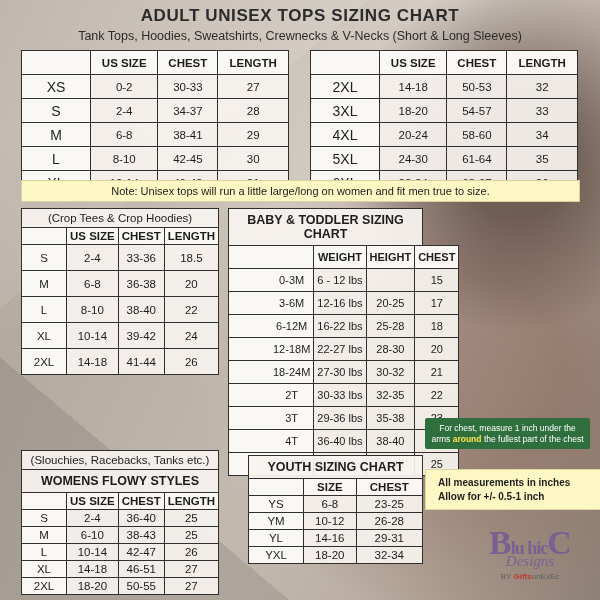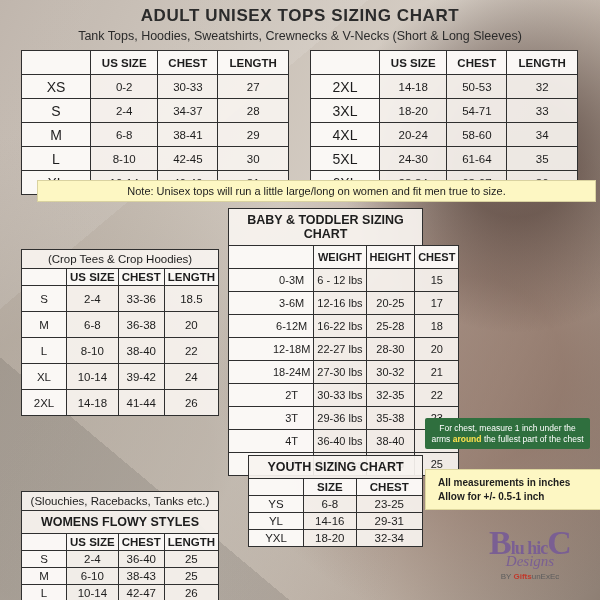--- a/index.html
+++ b/index.html
@@ -182,7 +182,7 @@
     <tr>
       <td class="sizecol">3XL</td>
       <td>18-20</td>
-      <td>54-71</td>
+      <td>54-57</td>
       <td>33</td>
     </tr>
     <tr>

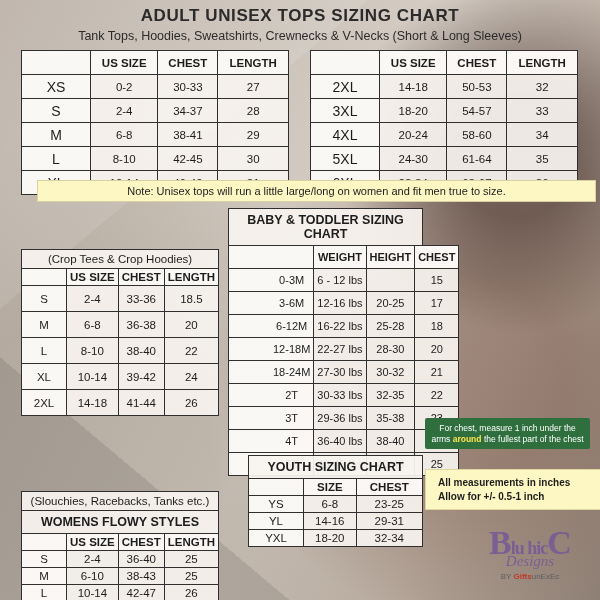--- a/index.html
+++ b/index.html
@@ -65,7 +65,7 @@
     background:#fdf7c3;
     border:1px solid #d9d2a0;
     display:flex;align-items:center;justify-content:center;
-    font-size:11px;color:#1d1d1d;margin-left:16px;
+    font-size:11px;color:#1d1d1d;
   }
 
   

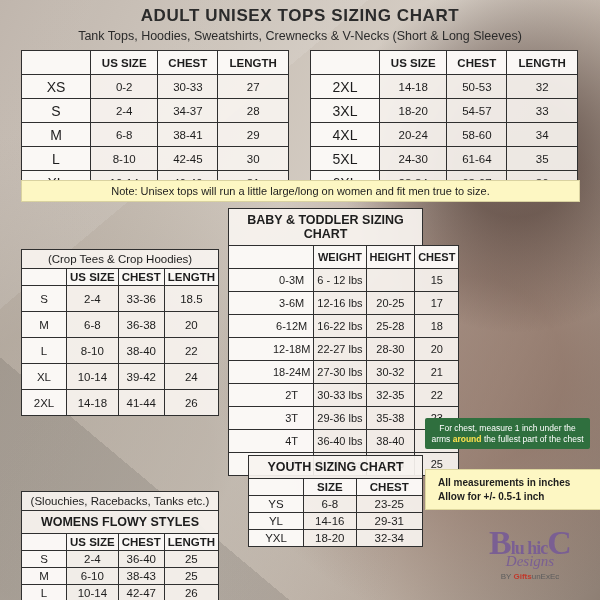--- a/index.html
+++ b/index.html
@@ -77,7 +77,7 @@
     text-align:center;font-weight:bold;font-size:12.5px;color:#1d1d1d;
     padding:4px 0;
   }
-  .band.sub{font-weight:normal;font-size:11.5px;padding:3px 0;border-bottom:none;margin-top:41px;}
+  .band.sub{font-weight:normal;font-size:11.5px;padding:3px 0;border-bottom:none;}
 
   
   .flowy{position:absolute;left:21px;top:450px;width:198px;}

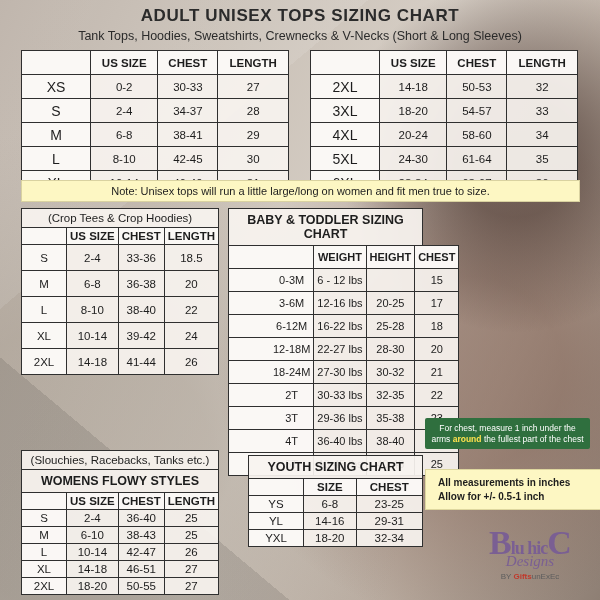--- a/index.html
+++ b/index.html
@@ -380,6 +380,11 @@
         <td>23-25</td>
       </tr>
       <tr>
+        <td class="sizecol">YM</td>
+        <td>10-12</td>
+        <td>26-28</td>
+      </tr>
+      <tr>
         <td class="sizecol">YL</td>
         <td>14-16</td>
         <td>29-31</td>

